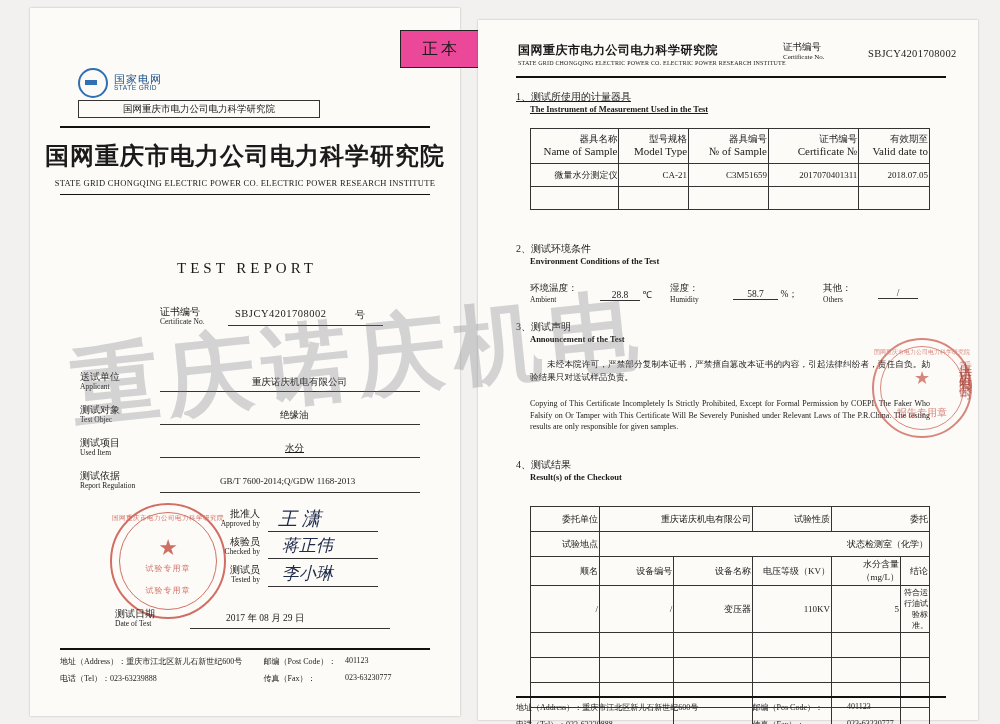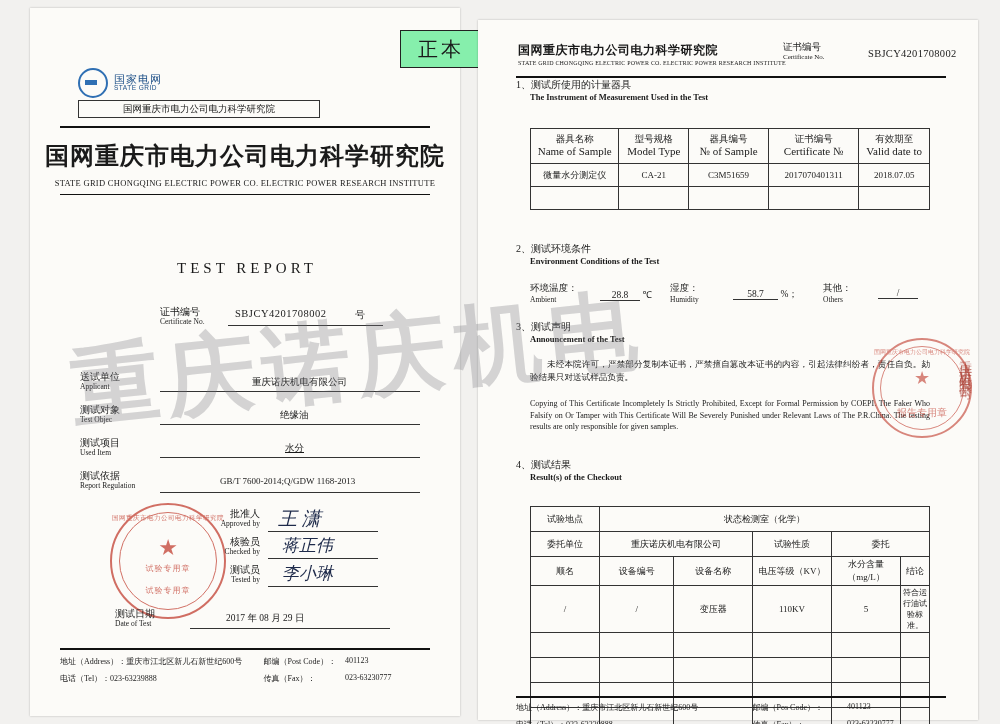--- a/index.html
+++ b/index.html
@@ -19,8 +19,8 @@
   .stamp-zhengben{
     position:absolute;left:370px;top:22px;width:80px;height:36px;
     border:1.5px solid #222;display:flex;align-items:center;justify-content:center;
-    font-size:20px;letter-spacing:3px;font-family:"Liberation Serif",serif;
-    background:#86efac;
+    font-size:16px;letter-spacing:3px;font-family:"Liberation Serif",serif;
+    background:#ec4899;
   }
 
   .sg-logo{position:absolute;left:48px;top:60px;display:flex;align-items:center;gap:6px;}

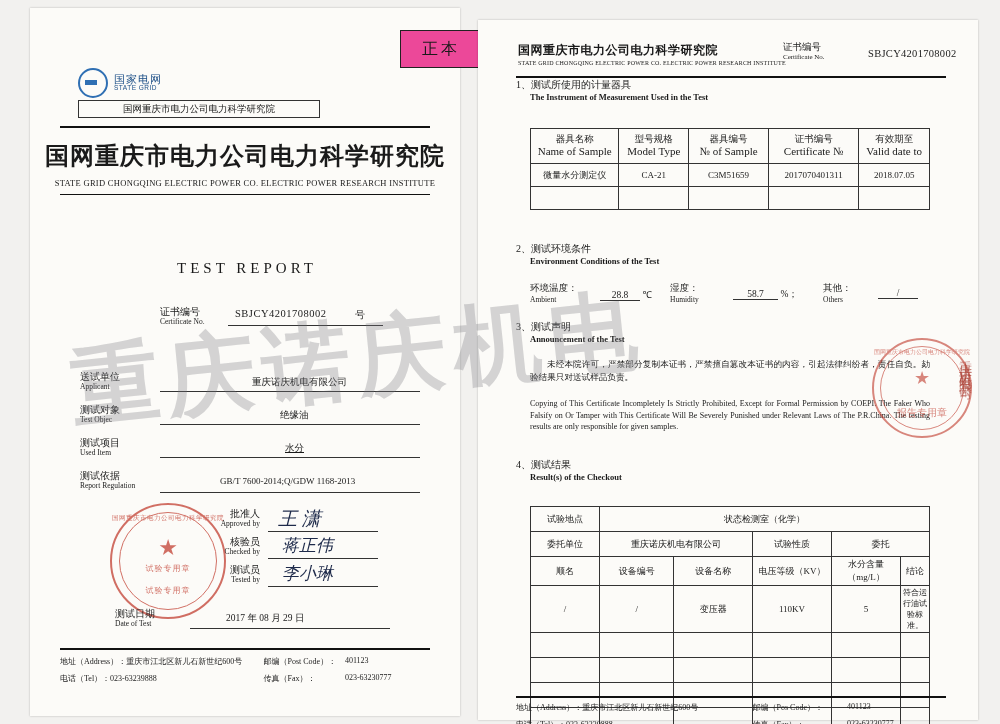--- a/index.html
+++ b/index.html
@@ -247,7 +247,7 @@
 
   <div class="hr-thick" style="left:38px;top:56px;width:430px;"></div>
 
-  <div class="sec" style="left:38px;top:58px;">
+  <div class="sec" style="left:38px;top:70px;text-decoration:underline;">
     <span>1、</span><span>测试所使用的计量器具</span>
     <div class="en" style="padding-left:14px;">The Instrument of Measurement Used in the Test</div>
   </div>

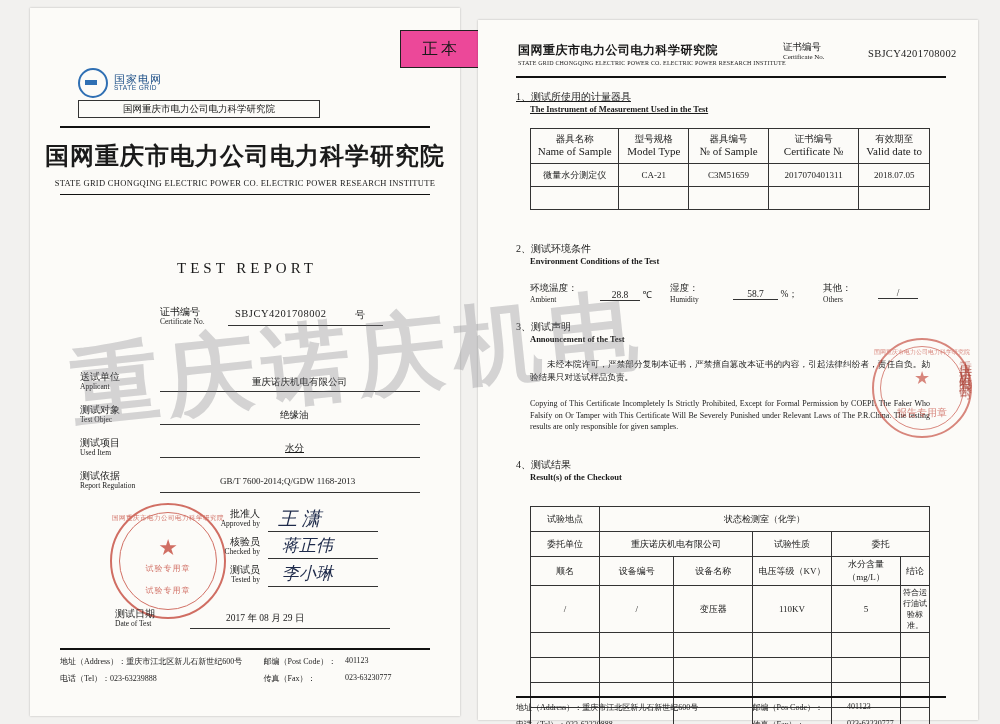--- a/index.html
+++ b/index.html
@@ -93,7 +93,7 @@
   .sec .en{font-size:8.5px;font-weight:bold;}
 
   table.tb{position:absolute;border-collapse:collapse;font-size:9px;}
-  table.tb td{border:1px solid #333;text-align:center;vertical-align:middle;}
+  table.tb td{border:1px solid #333;text-align:right;vertical-align:middle;}
   .th-cn{font-size:9.5px;line-height:1.2;}
   .th-en{font-size:11px;line-height:1.2;}
 

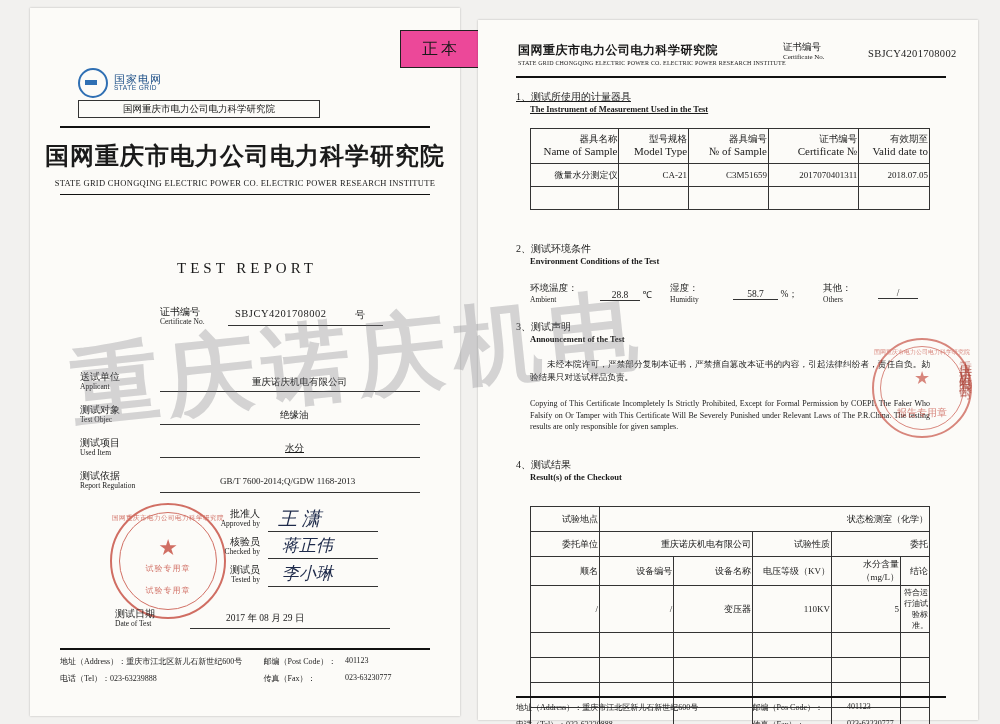--- a/index.html
+++ b/index.html
@@ -347,14 +347,14 @@
   <table class="tb" id="result-table" style="left:52px;top:486px;width:400px;">
     <tbody>
       <tr>
-        <td style="height:22px;">试验地点</td>
-        <td colspan="5">状态检测室（化学）</td>
-      </tr>
-      <tr>
         <td style="width:66px;height:22px;">委托单位</td>
         <td colspan="2" style="width:150px;">重庆诺庆机电有限公司</td>
         <td style="width:76px;">试验性质</td>
         <td colspan="2">委托</td>
+      </tr>
+      <tr>
+        <td style="height:22px;">试验地点</td>
+        <td colspan="5">状态检测室（化学）</td>
       </tr>
       <tr>
         <td style="height:26px;width:40px;">顺名</td>

